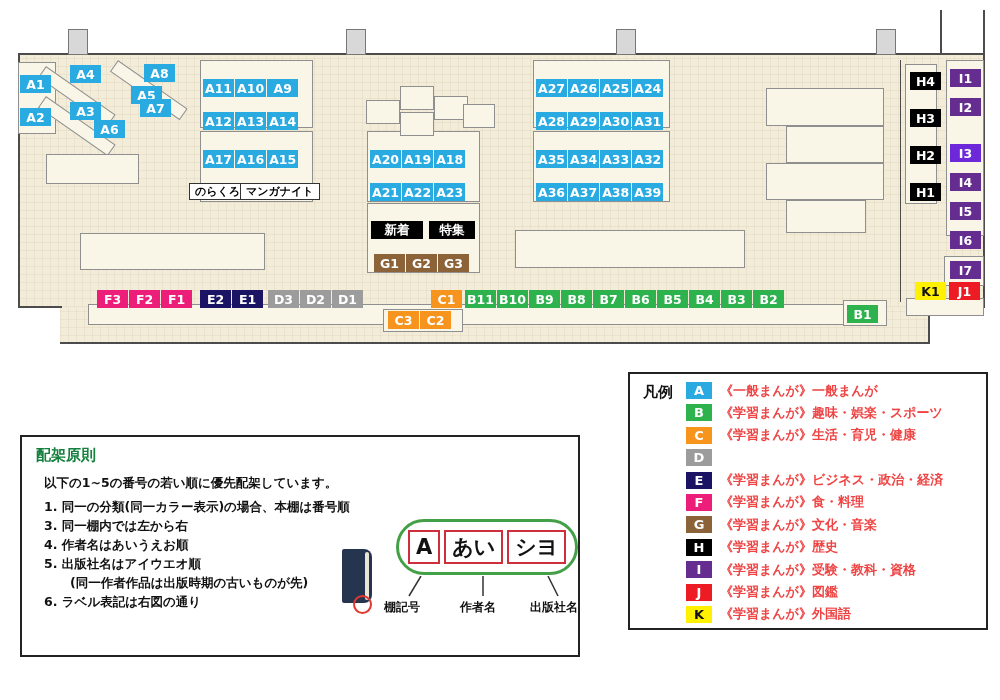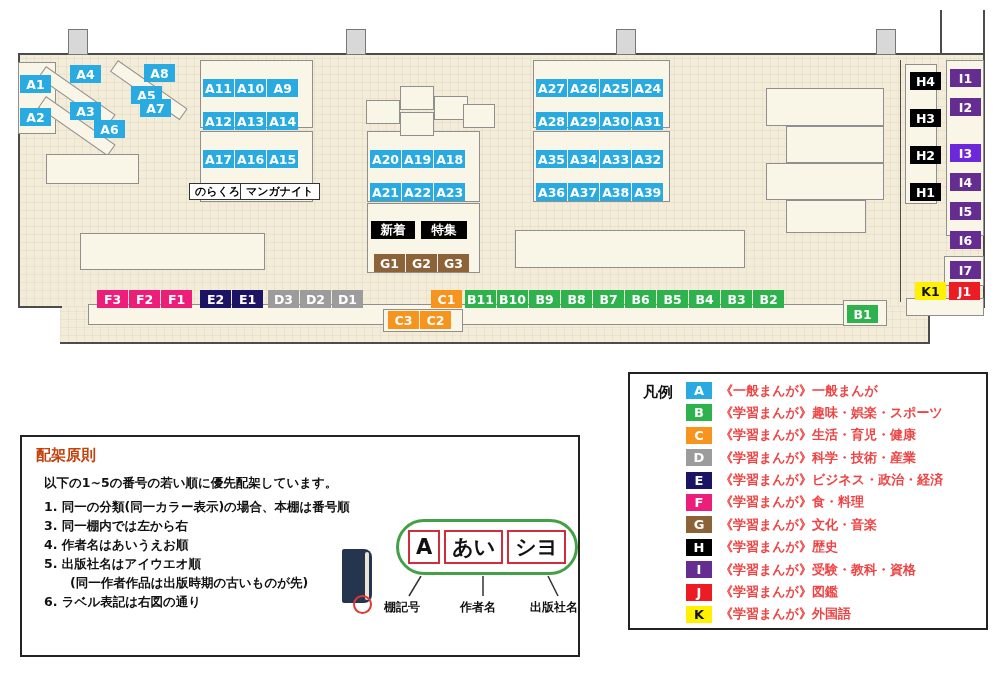--- a/index.html
+++ b/index.html
@@ -164,7 +164,7 @@
   <span class="plain" style="left:240px;top:183px">マンガナイト</span>
 
   <div class="lblrow" style="left:371px;top:221px;gap:6px">
-    <span class="lbl" style="width: 44px; background: rgb(0, 0, 0); font-family: Liberation Mono, monospace;">新着</span>
+    <span class="lbl" style="width: 52px; background: rgb(0, 0, 0); font-family: Liberation Mono, monospace;">新着</span>
     <span class="lbl" style="width: 46px; background: rgb(0, 0, 0);">特集</span>
   </div>
   <div class="lblrow" style="left:374px;top:254px">

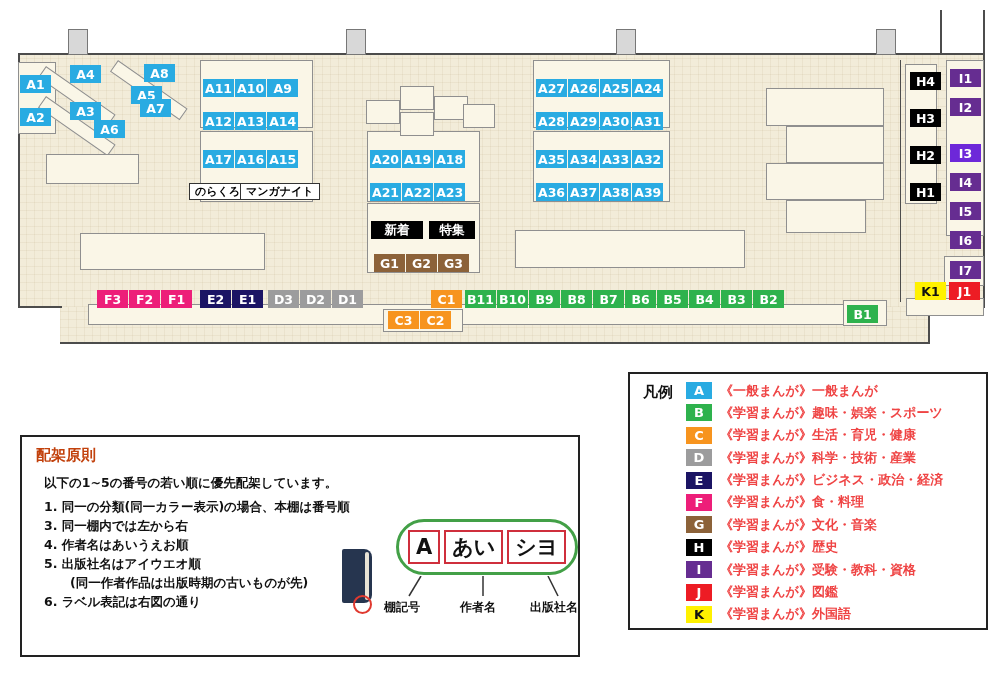--- a/index.html
+++ b/index.html
@@ -33,7 +33,7 @@
   
   .principles{position:absolute;left:20px;top:435px;width:560px;height:222px;background:#fff;
               border:2px solid #222;box-sizing:border-box;z-index:10;}
-  .p-title{position:absolute;left:14px;top:9px;font-size:15px;font-weight:bold;color:#c2410c;}
+  .p-title{position:absolute;left:14px;top:9px;font-size:15px;font-weight:bold;color:#15803d;}
   .p-intro{position:absolute;left:22px;top:38px;font-size:12.5px;font-weight:bold;color:#111;}
   .p-lines{position:absolute;left:22px;top:60px;font-size:12.5px;font-weight:bold;color:#111;line-height:19px;}
   .p-lines .indent{padding-left:26px;}

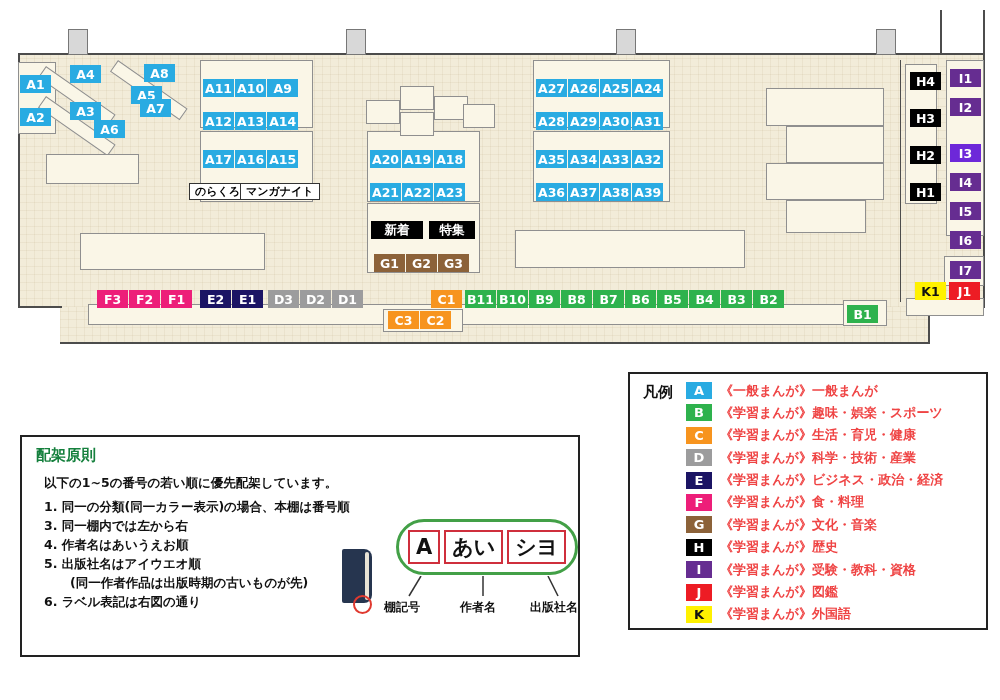--- a/index.html
+++ b/index.html
@@ -241,7 +241,6 @@
       </div>
       <div class="lrow">
         <span class="lsq" style="background: rgb(156, 156, 157);">D</span>
-        <span class="ltext"><span>《学習まんが》</span><span>科学・技術・産業</span></span>
       </div>
       <div class="lrow">
         <span class="lsq" style="background: rgb(27, 20, 100);">E</span>

